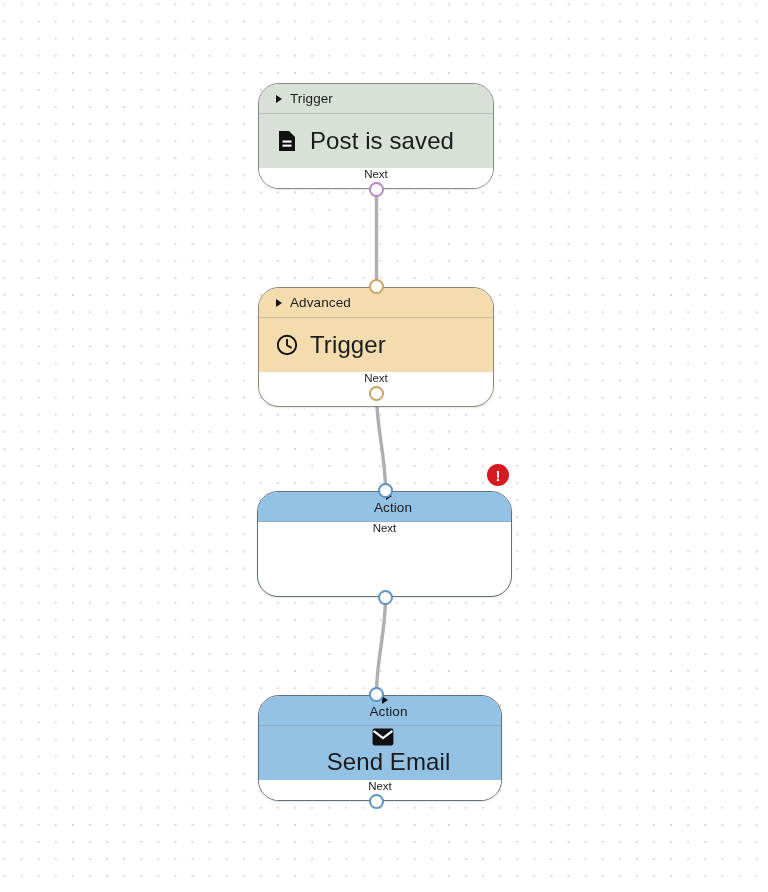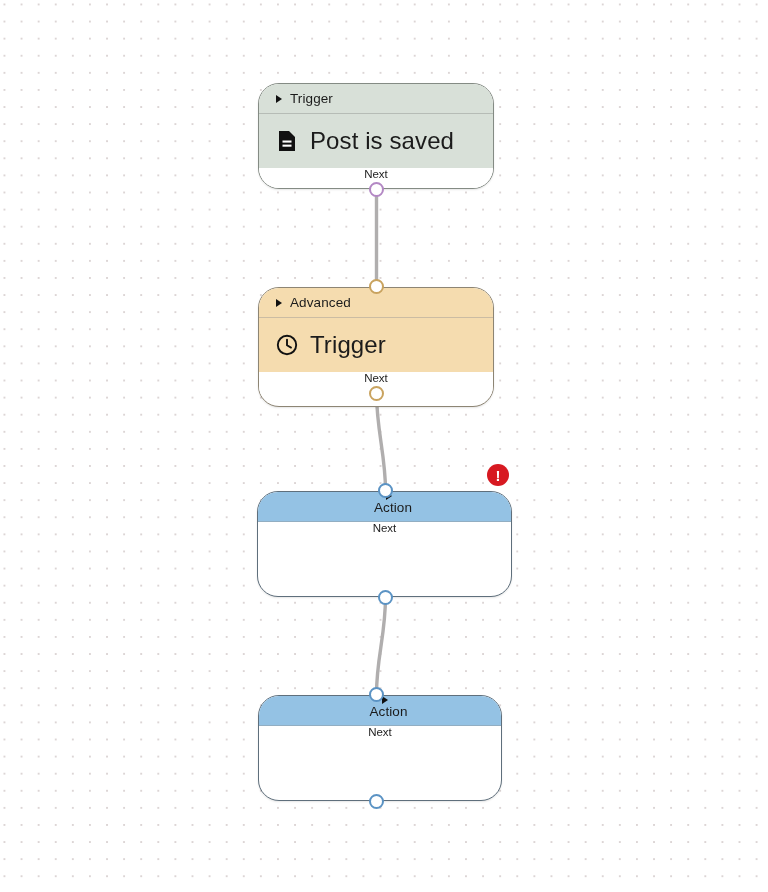--- a/index.html
+++ b/index.html
@@ -208,6 +208,15 @@
           <span>Action</span>
         </div>
         <div class="node-div"></div>
+        <div class="node-body">
+          <span class="node-icon">
+            <svg width="22" height="18" viewBox="0 0 22 18">
+              <rect x="0.6" y="0.6" width="20.8" height="16.8" rx="1.8" fill="#111111"></rect>
+              <path d="M2.2 3.4 L11 10.2 L19.8 3.4" fill="none" stroke="#ffffff" stroke-width="2.1" stroke-linecap="round" stroke-linejoin="round"></path>
+            </svg>
+          </span>
+          <span class="node-title">Send Email</span>
+        </div>
         <div class="node-foot">
           <span>Next</span>
         </div>

